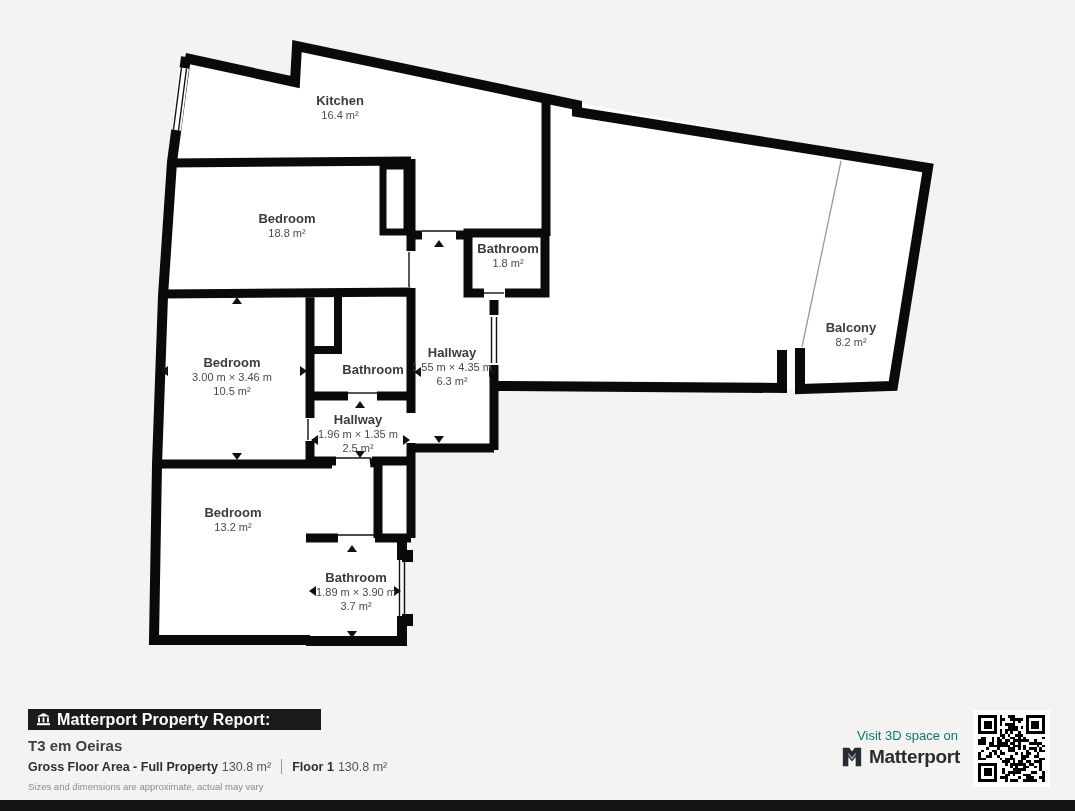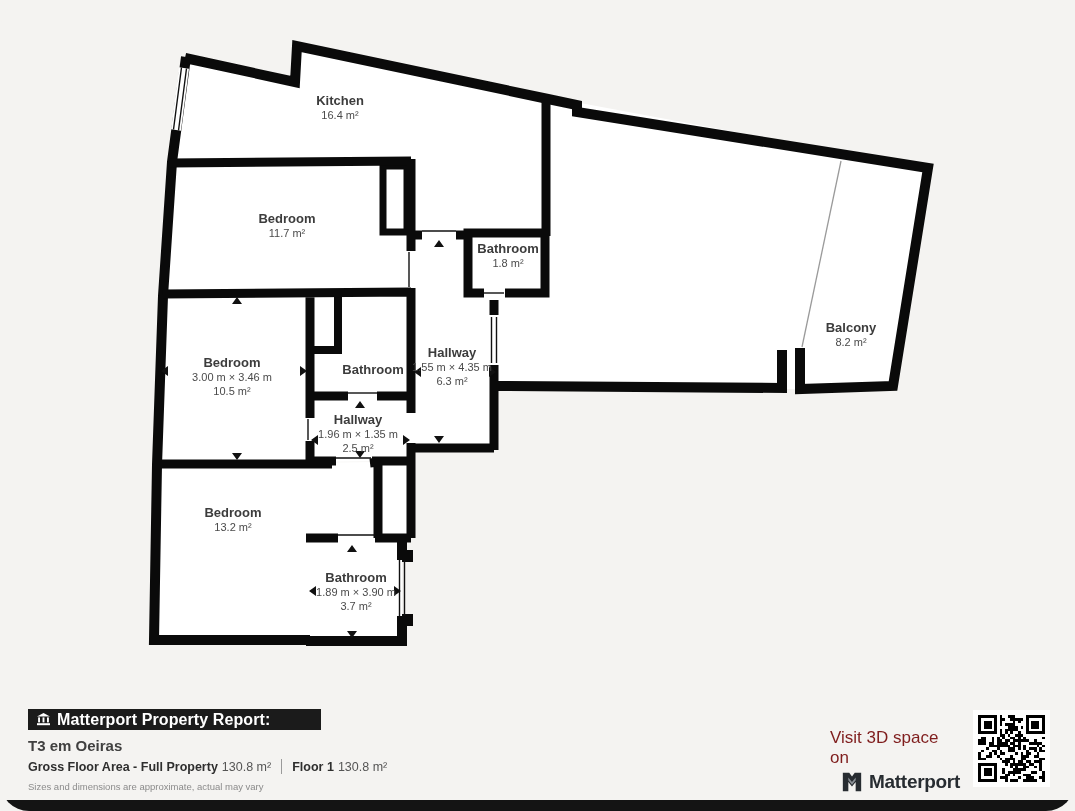--- a/index.html
+++ b/index.html
@@ -4,7 +4,7 @@
 <style>
   html,body{margin:0;padding:0;background:#f4f3f1;}
   #page{position:relative;width:1075px;height:811px;background:#f4f3f1;overflow:hidden;
-        font-family:"Liberation Sans",sans-serif;border-radius:29px;}
+        font-family:"Liberation Sans",sans-serif;}
   #plan-svg{position:absolute;left:0;top:0;}
   .room-label{position:absolute;transform:translateX(-50%);text-align:center;white-space:nowrap;}
   .rn{font-size:13px;font-weight:bold;color:#3c3c3c;line-height:15px;}

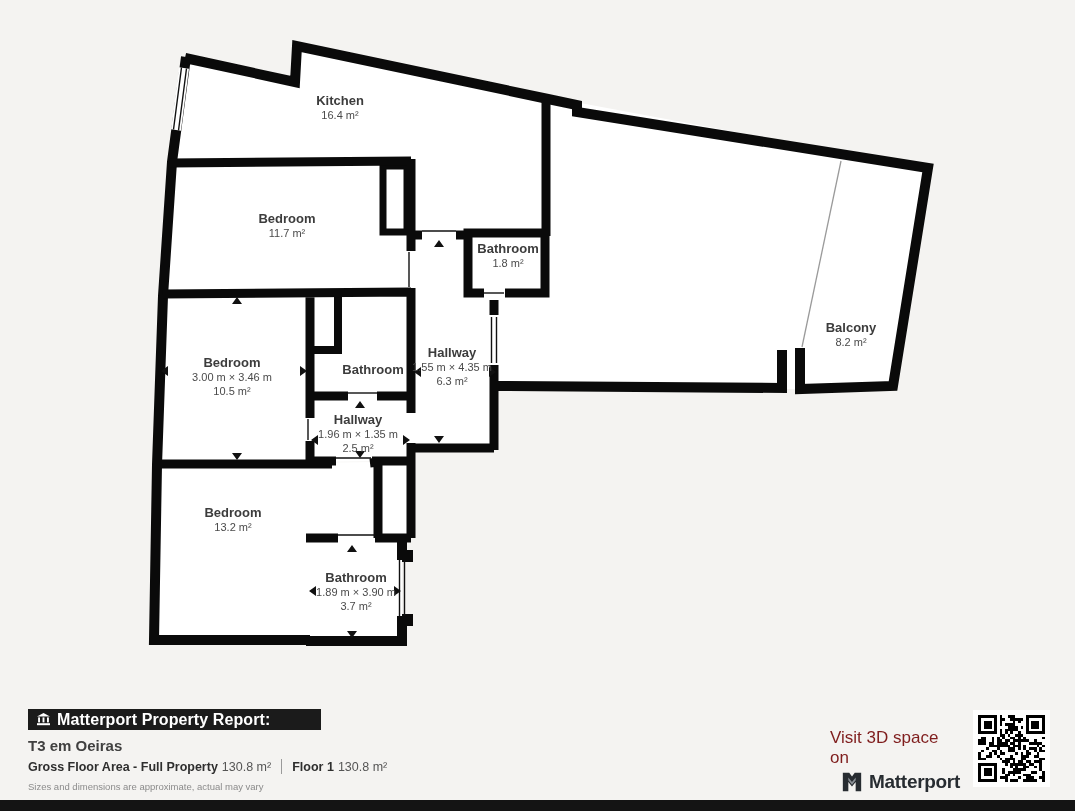--- a/index.html
+++ b/index.html
@@ -109,7 +109,7 @@
   </div>
   <div class="room-label" style="left:287px;top:211px;">
     <div class="rn">Bedroom</div>
-    <div class="ra">11.7 m²</div>
+    <div class="ra">18.8 m²</div>
   </div>
   <div class="room-label" style="left:508px;top:241px;">
     <div class="rn">Bathroom</div>

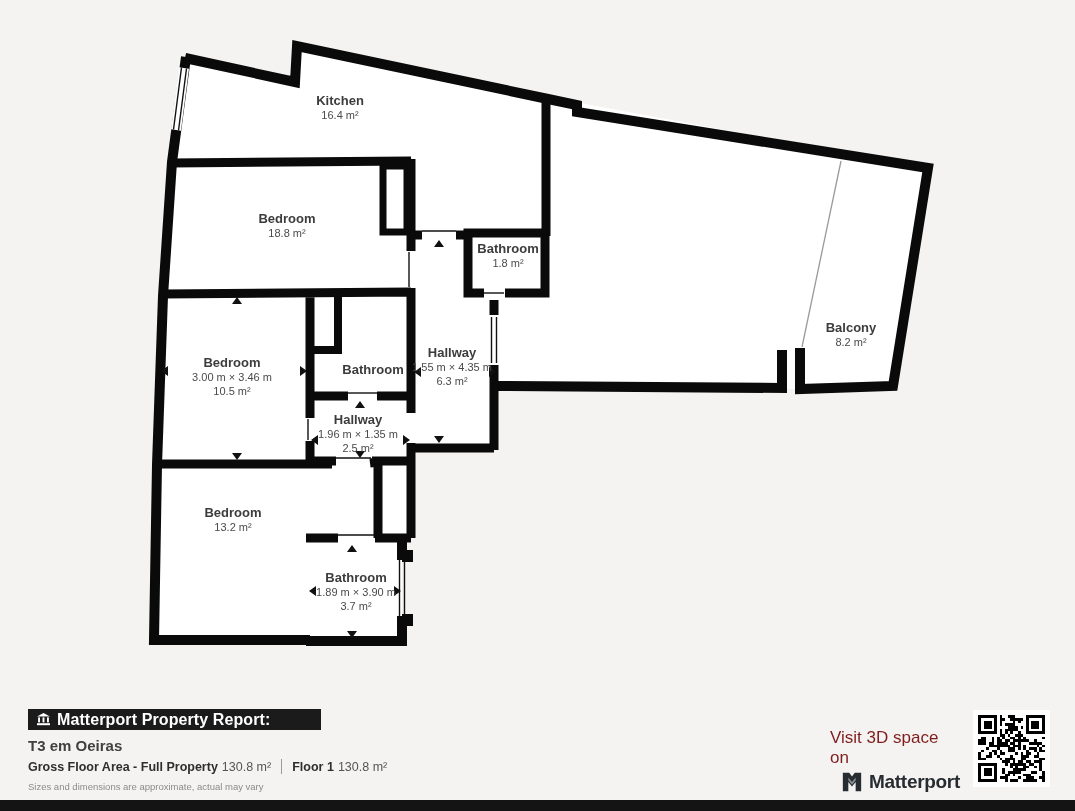--- a/index.html
+++ b/index.html
@@ -20,7 +20,7 @@
   .vdiv{display:inline-block;width:1px;height:15px;background:#9a9a9a;margin:0 10px;}
   .disclaimer{position:absolute;left:28px;top:781px;font-size:9.5px;color:#8b8b8b;}
   .promo{position:absolute;left:830px;top:728px;width:130px;display:flex;flex-direction:column;align-items:flex-end;}
-  .visit{font-size:17px;color:#7f1d1d;margin-right:14px;}
+  .visit{font-size:13px;color:#0f766e;margin-right:2px;}
   .logo-row{display:flex;align-items:center;margin-top:3px;justify-content:space-between;}
   .logo-text{font-size:19px;font-weight:bold;color:#272c31;letter-spacing:-.3px;margin-left:6px;}
   .qr{position:absolute;left:973px;top:710px;width:77px;height:77px;background:#fff;}

